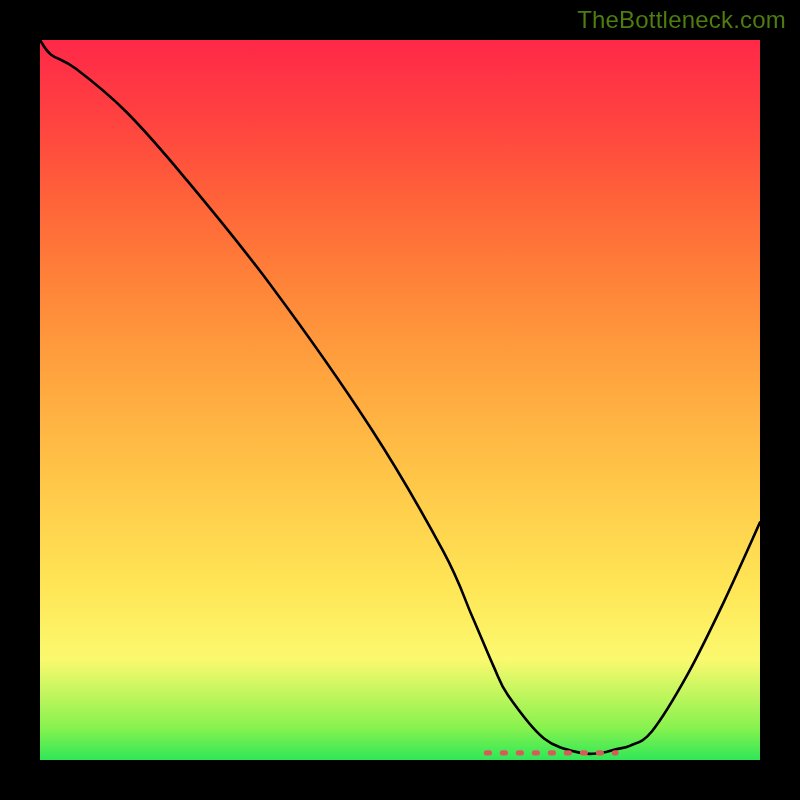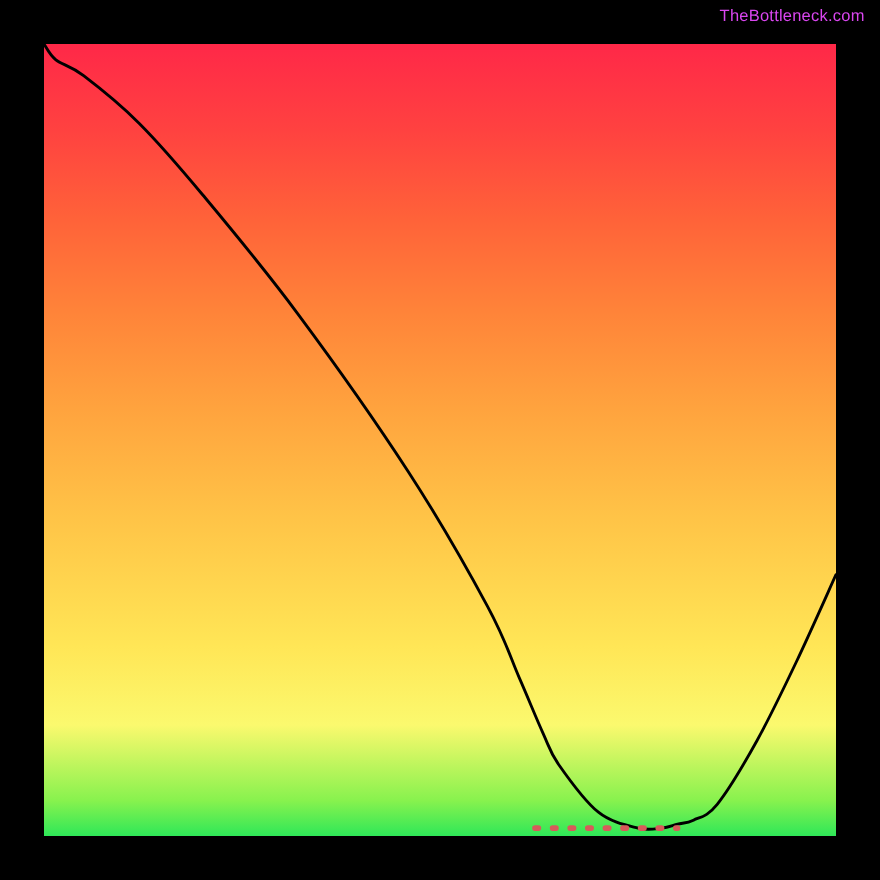--- a/index.html
+++ b/index.html
@@ -20,8 +20,8 @@
     top: 6px;
     right: 14px;
     font-family: Arial, Helvetica, sans-serif;
-    font-size: 15px;
-    color: #d946ef;
+    font-size: 24px;
+    color: #4d7c0f;
     font-weight: 400;
     letter-spacing: 0.2px;
     z-index: 3;

